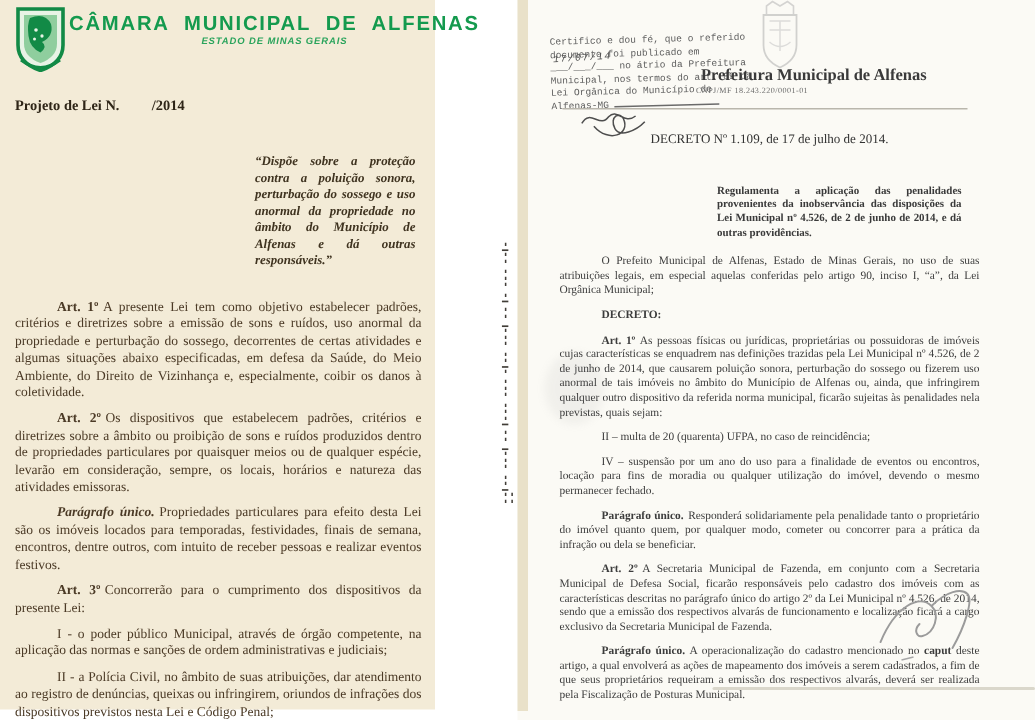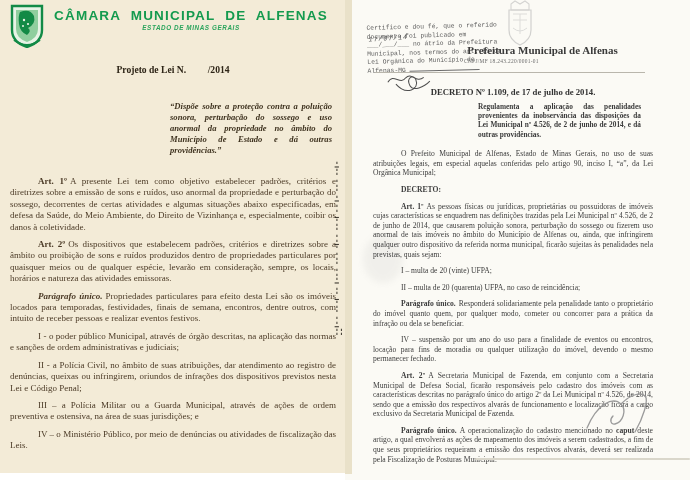--- a/index.html
+++ b/index.html
@@ -8,7 +8,7 @@
           font-family:"Liberation Serif", serif;}
 
   
-  .page-left{position:absolute;left:0;top:0;width:345px;height:473px;background:#f3ebd7;
+  .page-left{position:absolute;left:0;top:0;width:290px;height:473px;background:#f3ebd7;
              padding:2px 9px 0 10px;}
   .lp-header{display:flex;align-items:flex-start;}
   .lp-crest{flex:0 0 36px;margin-top:2px;}

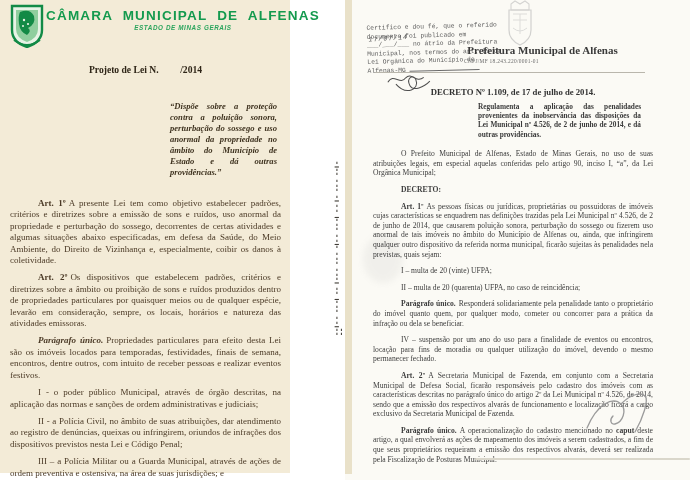--- a/index.html
+++ b/index.html
@@ -17,7 +17,7 @@
             font-size:13.5px;letter-spacing:1.2px;word-spacing:5px;white-space:nowrap;}
   .lp-sub{font-family:"Liberation Sans", sans-serif;font-weight:bold;font-style:italic;
           color:#2aa45c;font-size:6.3px;letter-spacing:.6px;margin-top:1px;}
-  .lp-doctitle{text-align:center;font-weight:bold;color:#2e2517;font-size:9.6px;
+  .lp-doctitle{font-weight:bold;color:#2e2517;font-size:9.6px;
                margin-top:12px;white-space:pre;}
   .lp-epigraph{margin:26px 4px 0 160px;font-weight:bold;font-style:italic;color:#3f3categ categ categ121px;}
   .lp-epigraph{margin:26px 4px 0 160px;font-weight:bold;font-style:italic;color:#3f3320;

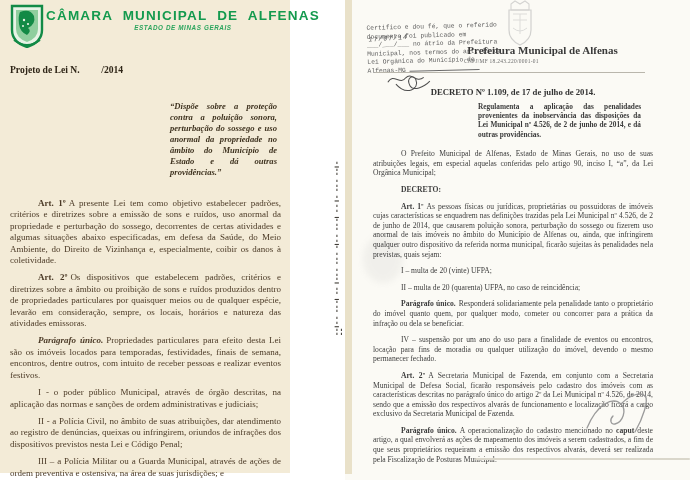--- a/index.html
+++ b/index.html
@@ -56,8 +56,8 @@
   .pr-rule{position:absolute;left:30px;top:72px;width:270px;border-top:1px solid #b9b6ac;}
   .pr-content{position:absolute;left:28px;top:88px;width:280px;color:#3c3c3c;
               font-size:7.6px;line-height:9.6px;text-align:justify;}
-  .pr-decree-title{text-align:center;font-weight:bold;color:#323232;font-size:8.7px;
-                   margin-bottom:4px;}
+  .pr-decree-title{text-align:center;font-weight:normal;color:#323232;font-size:8.7px;
+                   margin-bottom:24px;}
   .pr-ementa{margin:0 12px 10px 105px;font-weight:bold;color:#3a3a3a;font-size:7.3px;
              line-height:9.4px;text-align:justify;}
   .pr-content p{margin:0 0 7px 0;text-indent:28px;}

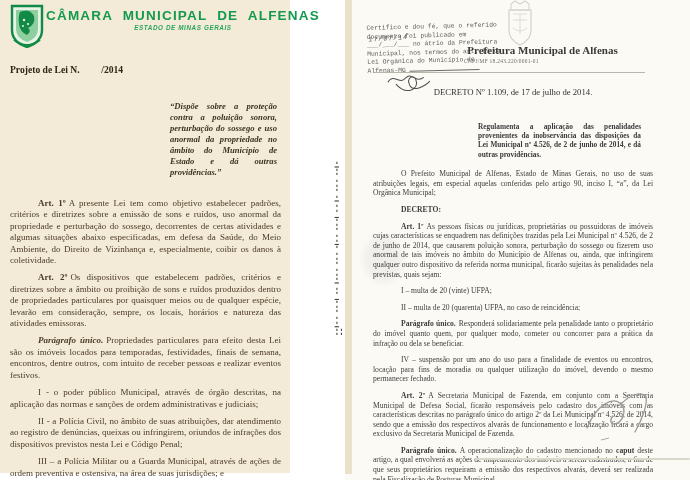--- a/index.html
+++ b/index.html
@@ -92,7 +92,7 @@
 
     <div class="lp-doctitle">Projeto de Lei N.         /2014</div>
 
-    <p class="lp-epigraph">“Dispõe sobre a proteção contra a poluição sonora, perturbação do sossego e uso anormal da propriedade no âmbito do Município de Estado e dá outras providências.”</p>
+    <p class="lp-epigraph">“Dispõe sobre a proteção contra a poluição sonora, perturbação do sossego e uso anormal da propriedade no âmbito do Município de Alfenas e dá outras responsáveis.”</p>
 
     <div class="lp-body">
       <p><span class="lead-b">Art. 1º</span><span>A presente Lei tem como objetivo estabelecer padrões, critérios e diretrizes sobre a emissão de sons e ruídos, uso anormal da propriedade e perturbação do sossego, decorrentes de certas atividades e algumas situações abaixo especificadas, em defesa da Saúde, do Meio Ambiente, do Direito de Vizinhança e, especialmente, coibir os danos à coletividade.</span></p>

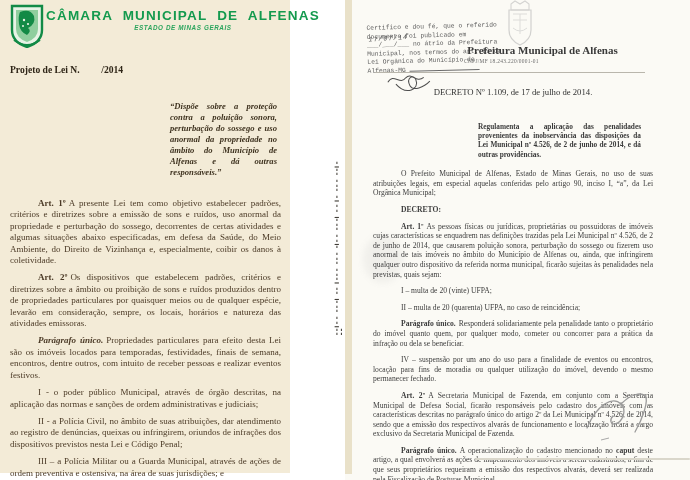--- a/index.html
+++ b/index.html
@@ -152,7 +152,6 @@
       <p class="pr-decreta">DECRETO:</p>
 
       <p><span class="lead-b">Art. 1º</span><span>As pessoas físicas ou jurídicas, proprietárias ou possuidoras de imóveis cujas características se enquadrem nas definições trazidas pela Lei Municipal nº 4.526, de 2 de junho de 2014, que causarem poluição sonora, perturbação do sossego ou fizerem uso anormal de tais imóveis no âmbito do Município de Alfenas ou, ainda, que infringirem qualquer outro dispositivo da referida norma municipal, ficarão sujeitas às penalidades nela previstas, quais sejam:</span></p>
-      <p><span>I – multa de 20 (vinte) UFPA;</span></p>
       <p><span>II – multa de 20 (quarenta) UFPA, no caso de reincidência;</span></p>
       <p><span class="lead-b">Parágrafo único.</span><span>Responderá solidariamente pela penalidade tanto o proprietário do imóvel quanto quem, por qualquer modo, cometer ou concorrer para a prática da infração ou dela se beneficiar.</span></p>
       <p><span>IV – suspensão por um ano do uso para a finalidade de eventos ou encontros, locação para fins de moradia ou qualquer utilização do imóvel, devendo o mesmo permanecer fechado.</span></p>

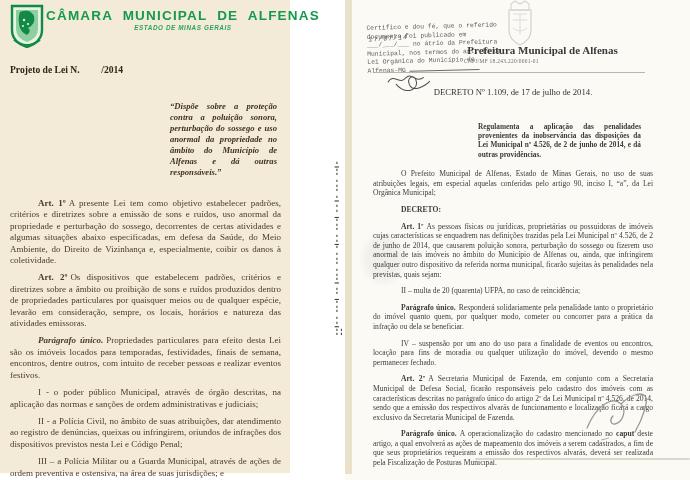--- a/index.html
+++ b/index.html
@@ -153,8 +153,8 @@
 
       <p><span class="lead-b">Art. 1º</span><span>As pessoas físicas ou jurídicas, proprietárias ou possuidoras de imóveis cujas características se enquadrem nas definições trazidas pela Lei Municipal nº 4.526, de 2 de junho de 2014, que causarem poluição sonora, perturbação do sossego ou fizerem uso anormal de tais imóveis no âmbito do Município de Alfenas ou, ainda, que infringirem qualquer outro dispositivo da referida norma municipal, ficarão sujeitas às penalidades nela previstas, quais sejam:</span></p>
       <p><span>II – multa de 20 (quarenta) UFPA, no caso de reincidência;</span></p>
+      <p><span>IV – suspensão por um ano do uso para a finalidade de eventos ou encontros, locação para fins de moradia ou qualquer utilização do imóvel, devendo o mesmo permanecer fechado.</span></p>
       <p><span class="lead-b">Parágrafo único.</span><span>Responderá solidariamente pela penalidade tanto o proprietário do imóvel quanto quem, por qualquer modo, cometer ou concorrer para a prática da infração ou dela se beneficiar.</span></p>
-      <p><span>IV – suspensão por um ano do uso para a finalidade de eventos ou encontros, locação para fins de moradia ou qualquer utilização do imóvel, devendo o mesmo permanecer fechado.</span></p>
       <p><span class="lead-b">Art. 2º</span><span>A Secretaria Municipal de Fazenda, em conjunto com a Secretaria Municipal de Defesa Social, ficarão responsáveis pelo cadastro dos imóveis com as características descritas no parágrafo único do artigo 2º da Lei Municipal nº 4.526, de 2014, sendo que a emissão dos respectivos alvarás de funcionamento e localização ficará a cargo exclusivo da Secretaria Municipal de Fazenda.</span></p>
       <p><span class="lead-b">Parágrafo único.</span><span>A operacionalização do cadastro mencionado no </span><span class="cap-b">caput</span><span> deste artigo, a qual envolverá as ações de mapeamento dos imóveis a serem cadastrados, a fim de que seus proprietários requeiram a emissão dos respectivos alvarás, deverá ser realizada pela Fiscalização de Posturas Municipal.</span></p>
     </div>

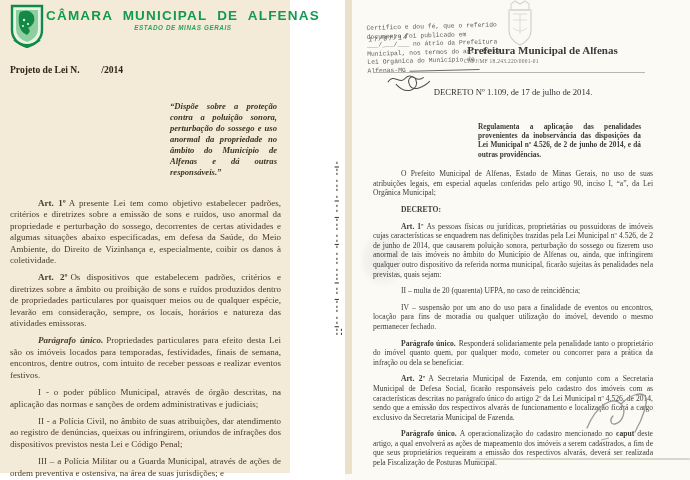--- a/index.html
+++ b/index.html
@@ -98,6 +98,7 @@
       <p><span class="lead-b">Art. 1º</span><span>A presente Lei tem como objetivo estabelecer padrões, critérios e diretrizes sobre a emissão de sons e ruídos, uso anormal da propriedade e perturbação do sossego, decorrentes de certas atividades e algumas situações abaixo especificadas, em defesa da Saúde, do Meio Ambiente, do Direito de Vizinhança e, especialmente, coibir os danos à coletividade.</span></p>
       <p><span class="lead-b">Art. 2º</span><span>Os dispositivos que estabelecem padrões, critérios e diretrizes sobre a âmbito ou proibição de sons e ruídos produzidos dentro de propriedades particulares por quaisquer meios ou de qualquer espécie, levarão em consideração, sempre, os locais, horários e natureza das atividades emissoras.</span></p>
       <p><span class="lead-bi">Parágrafo único.</span><span>Propriedades particulares para efeito desta Lei são os imóveis locados para temporadas, festividades, finais de semana, encontros, dentre outros, com intuito de receber pessoas e realizar eventos festivos.</span></p>
+      <p><span class="lead-b">Art. 3º</span><span>Concorrerão para o cumprimento dos dispositivos da presente Lei:</span></p>
       <p><span>I - o poder público Municipal, através de órgão descritas, na aplicação das normas e sanções de ordem administrativas e judiciais;</span></p>
       <p><span>II - a Polícia Civil, no âmbito de suas atribuições, dar atendimento ao registro de denúncias, queixas ou infringirem, oriundos de infrações dos dispositivos previstos nesta Lei e Código Penal;</span></p>
       <p><span>III – a Polícia Militar ou a Guarda Municipal, através de ações de ordem preventiva e ostensiva, na área de suas jurisdições; e</span></p>

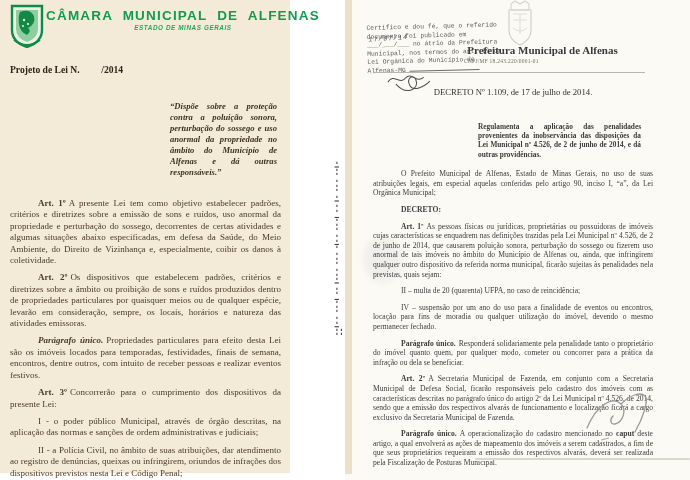--- a/index.html
+++ b/index.html
@@ -99,7 +99,7 @@
       <p><span class="lead-b">Art. 2º</span><span>Os dispositivos que estabelecem padrões, critérios e diretrizes sobre a âmbito ou proibição de sons e ruídos produzidos dentro de propriedades particulares por quaisquer meios ou de qualquer espécie, levarão em consideração, sempre, os locais, horários e natureza das atividades emissoras.</span></p>
       <p><span class="lead-bi">Parágrafo único.</span><span>Propriedades particulares para efeito desta Lei são os imóveis locados para temporadas, festividades, finais de semana, encontros, dentre outros, com intuito de receber pessoas e realizar eventos festivos.</span></p>
       <p><span class="lead-b">Art. 3º</span><span>Concorrerão para o cumprimento dos dispositivos da presente Lei:</span></p>
-      <p><span>I - o poder público Municipal, através de órgão descritas, na aplicação das normas e sanções de ordem administrativas e judiciais;</span></p>
+      <p><span>I - o poder público Municipal, através de órgão competente, na aplicação das normas e sanções de ordem administrativas e judiciais;</span></p>
       <p><span>II - a Polícia Civil, no âmbito de suas atribuições, dar atendimento ao registro de denúncias, queixas ou infringirem, oriundos de infrações dos dispositivos previstos nesta Lei e Código Penal;</span></p>
       <p><span>III – a Polícia Militar ou a Guarda Municipal, através de ações de ordem preventiva e ostensiva, na área de suas jurisdições; e</span></p>
       <p><span>IV – o Ministério Público, por meio de denúncias ou atividades de fiscalização das Leis.</span></p>

